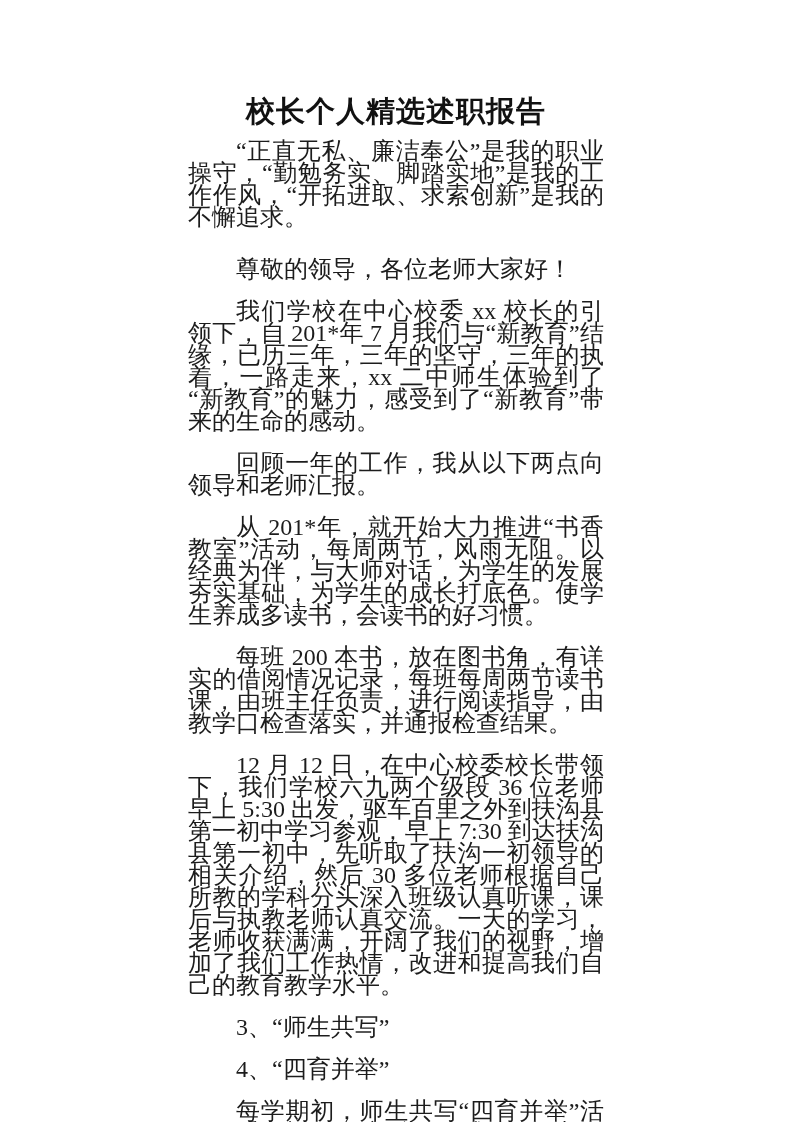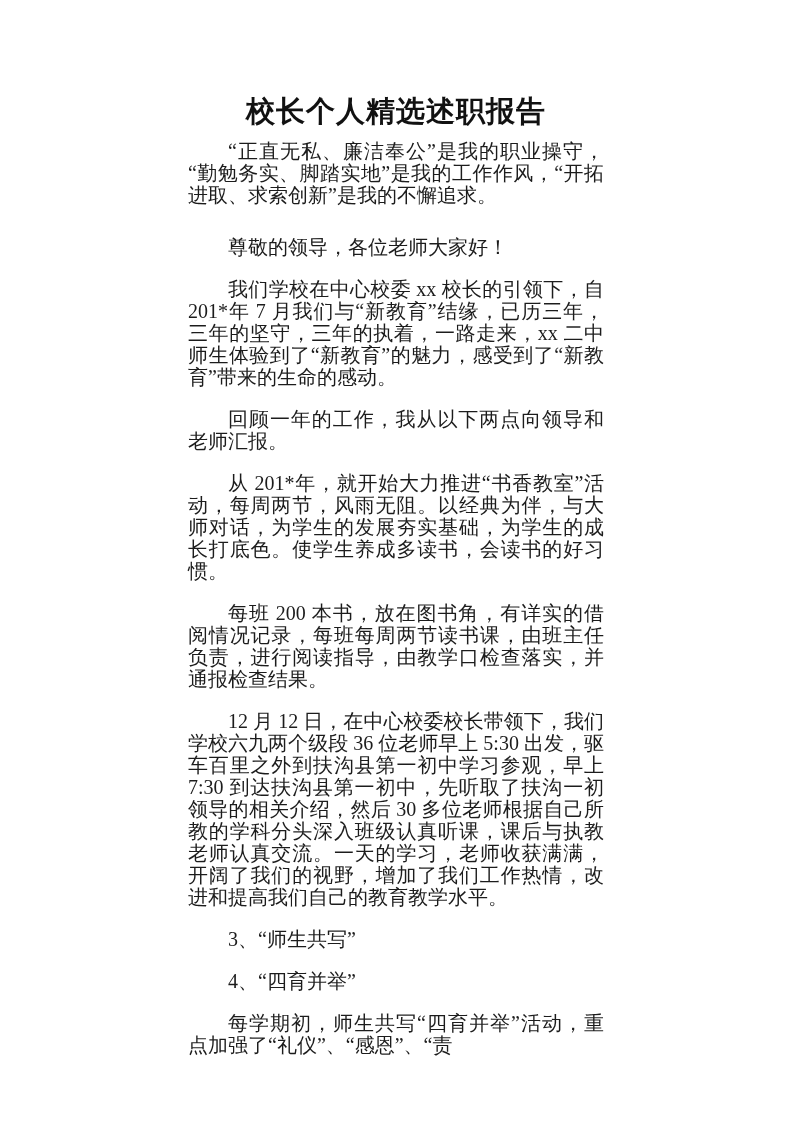--- a/index.html
+++ b/index.html
@@ -32,7 +32,7 @@
   }
   .doc-body p {
     margin: 20px 0;
-    font-size: 20px;
+    font-size: 24px;
     line-height: 22px;
     text-indent: 2em;
     text-align: justify;

